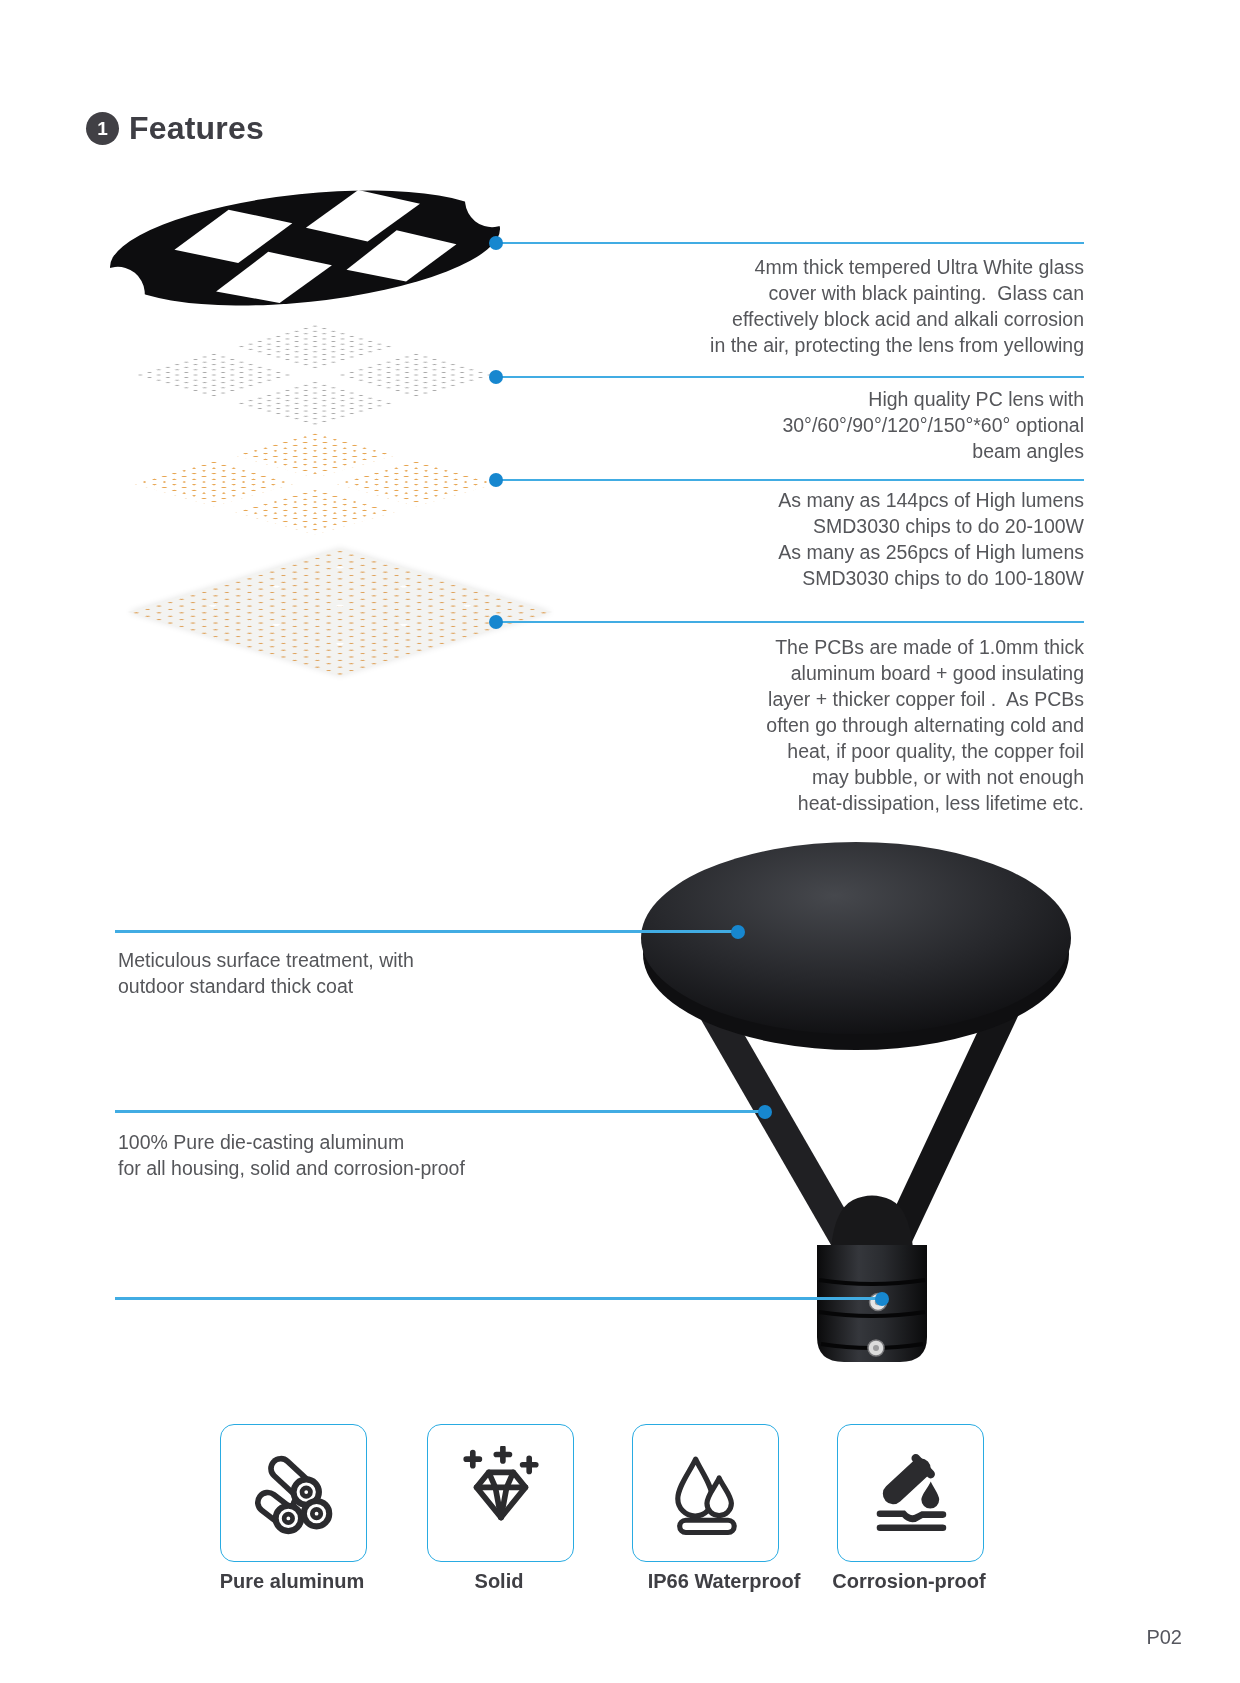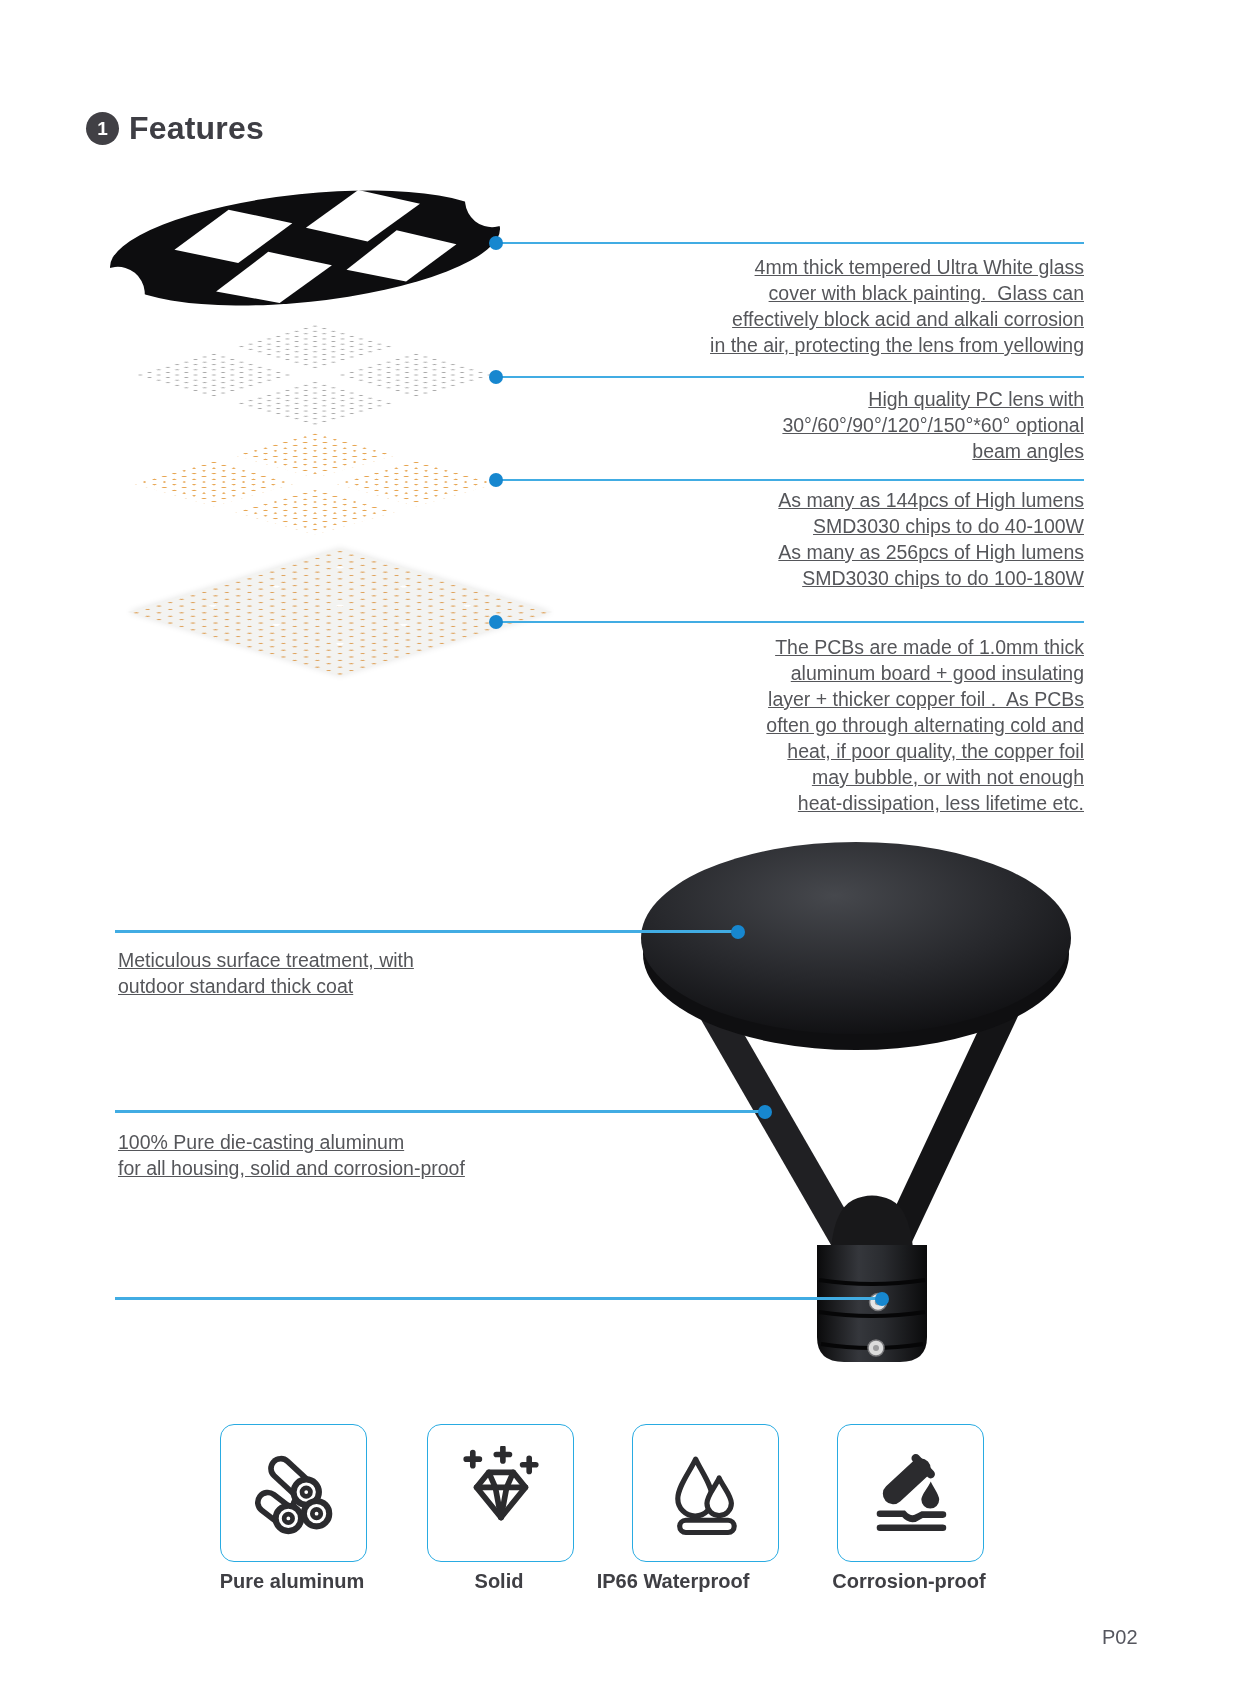--- a/index.html
+++ b/index.html
@@ -16,7 +16,7 @@
   .cline{position:absolute;height:2px;background:#41ace3;}
   .cline.lft{height:3px;}
   .cdot{position:absolute;width:14px;height:14px;border-radius:50%;background:#1787cf;}
-  .ctext{position:absolute;font-size:19.5px;line-height:26px;white-space:pre-wrap;color:#55565a;text-decoration:underline;}
+  .ctext{position:absolute;font-size:19.5px;line-height:26px;white-space:pre-wrap;color:#55565a;}
   .ctext.r{text-align:right;width:460px;left:624px;}
   .ctext.l{text-align:left;left:118px;width:560px;}
 

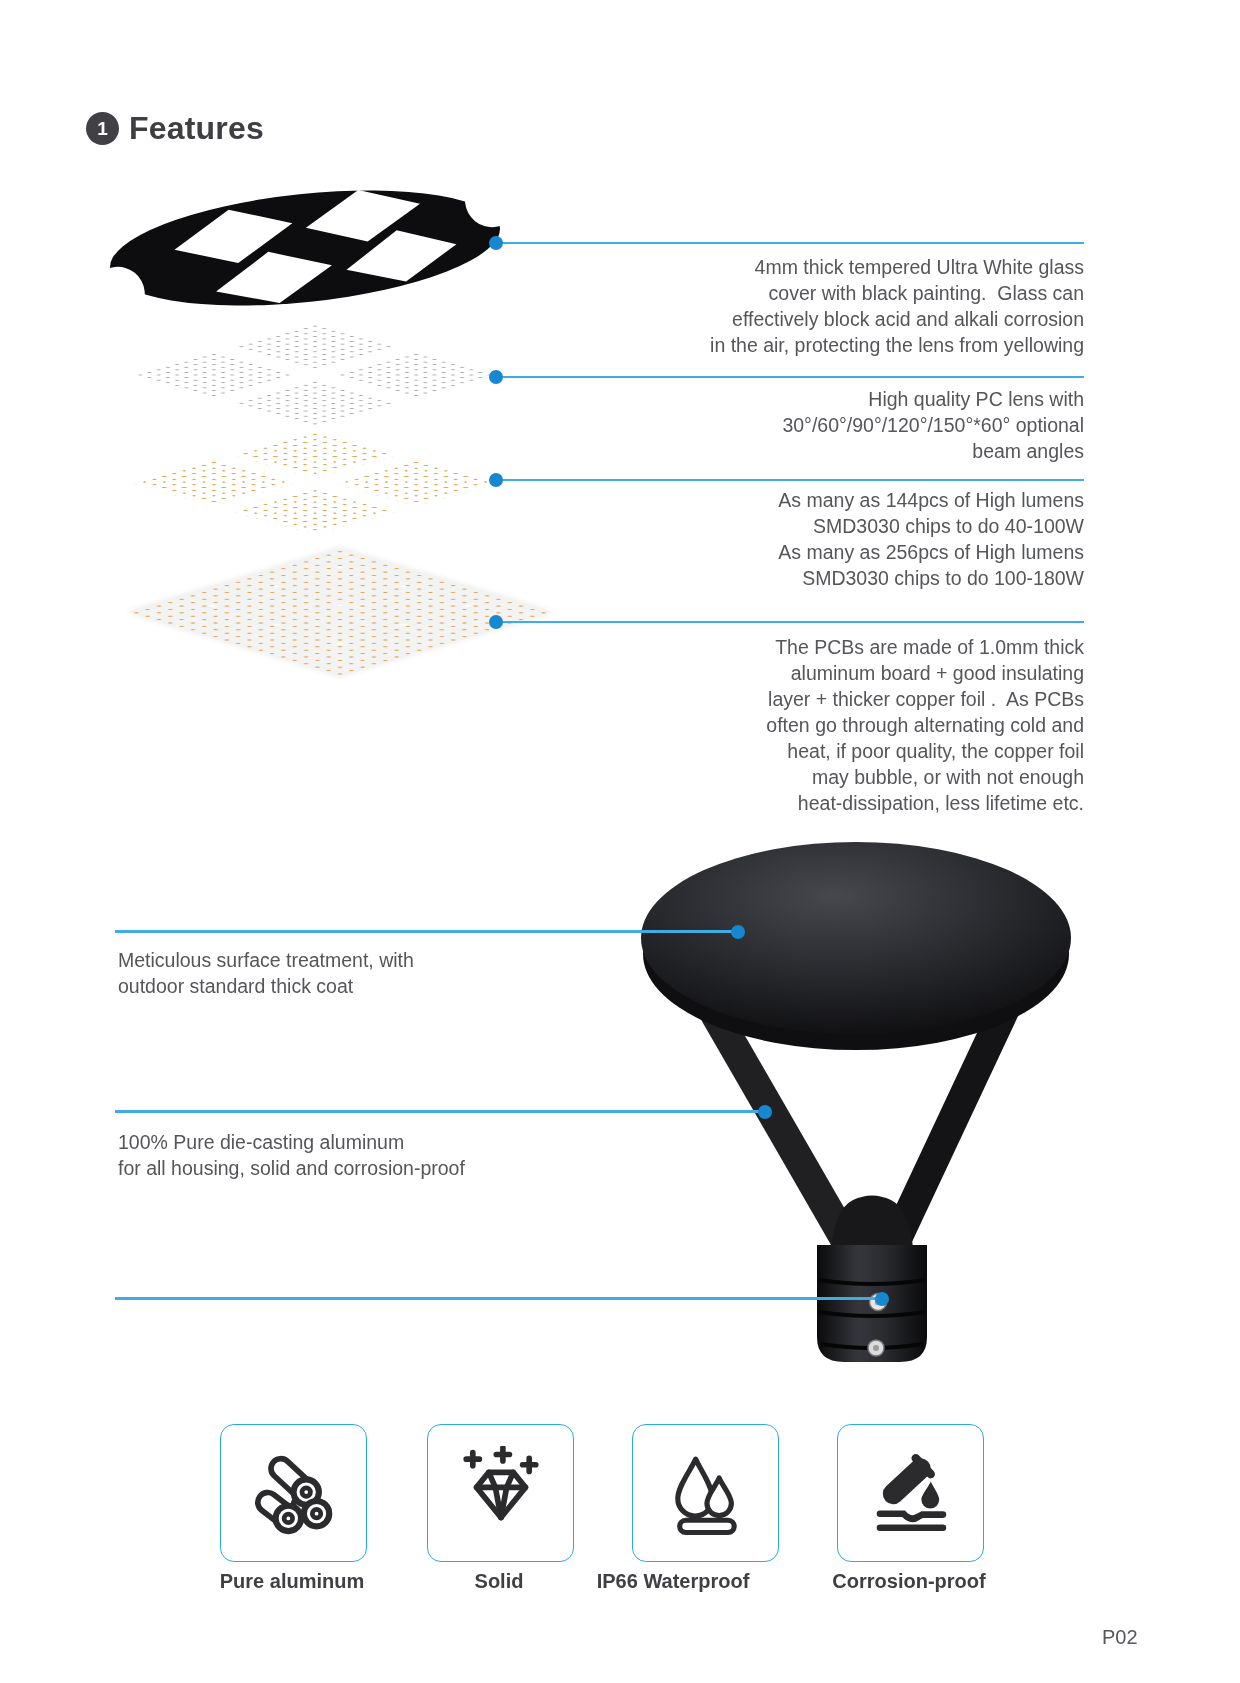--- a/index.html
+++ b/index.html
@@ -97,7 +97,7 @@
   <div class="cline" style="left:496px;top:479px;width:588px"></div>
   <div class="cdot" style="left:489px;top:473px"></div>
   <div class="ctext r" style="top:487px">As many as 144pcs of High lumens
-SMD3030 chips to do 40-100W
+SMD3030 chips to do 20-100W
 As many as 256pcs of High lumens
 SMD3030 chips to do 100-180W</div>
 

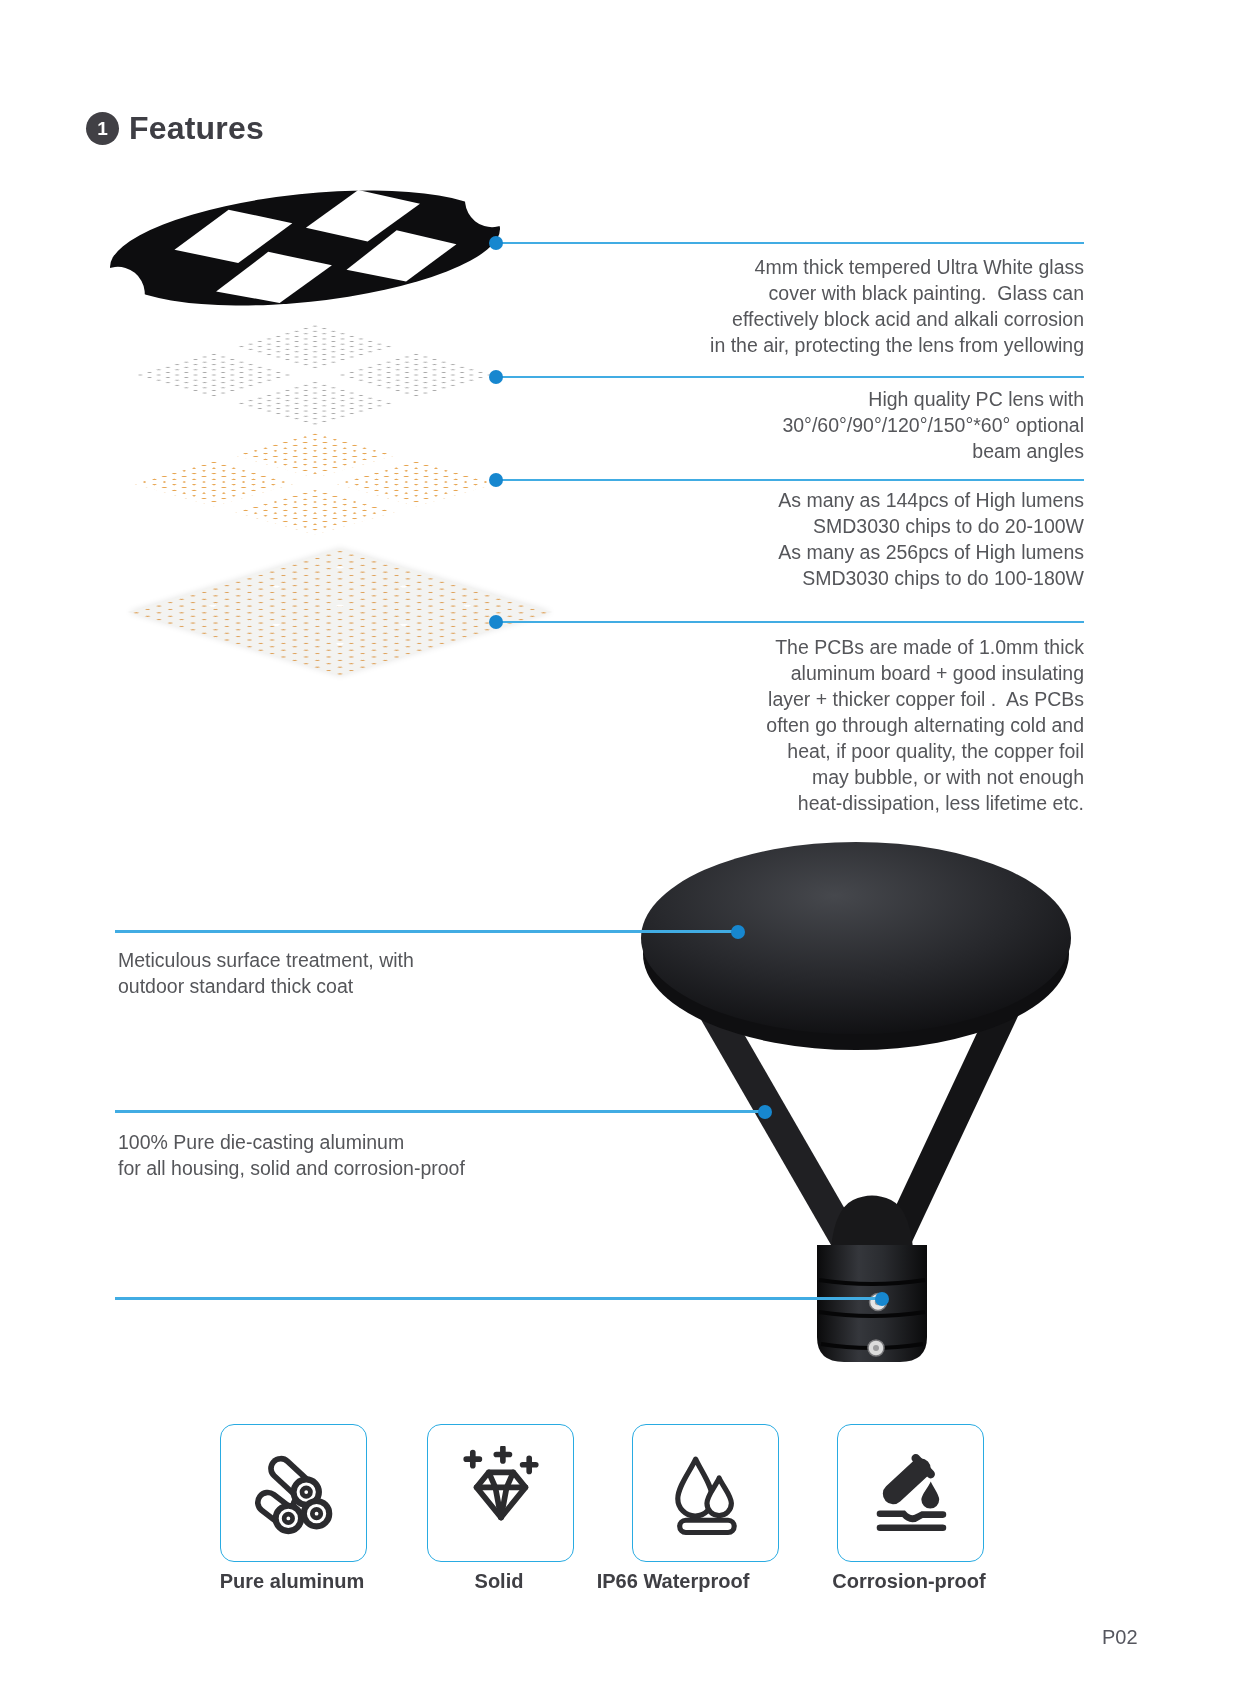--- a/index.html
+++ b/index.html
@@ -215,7 +215,7 @@
 
   <div class="blabel" style="left:177px">Pure aluminum</div>
   <div class="blabel" style="left:384px">Solid</div>
-  <div class="blabel" style="left:558px">IP66 Waterproof</div>
+  <div class="blabel" style="left:609px">IP66 Waterproof</div>
   <div class="blabel" style="left:794px">Corrosion-proof</div>
 
   <div class="pnum">P02</div>

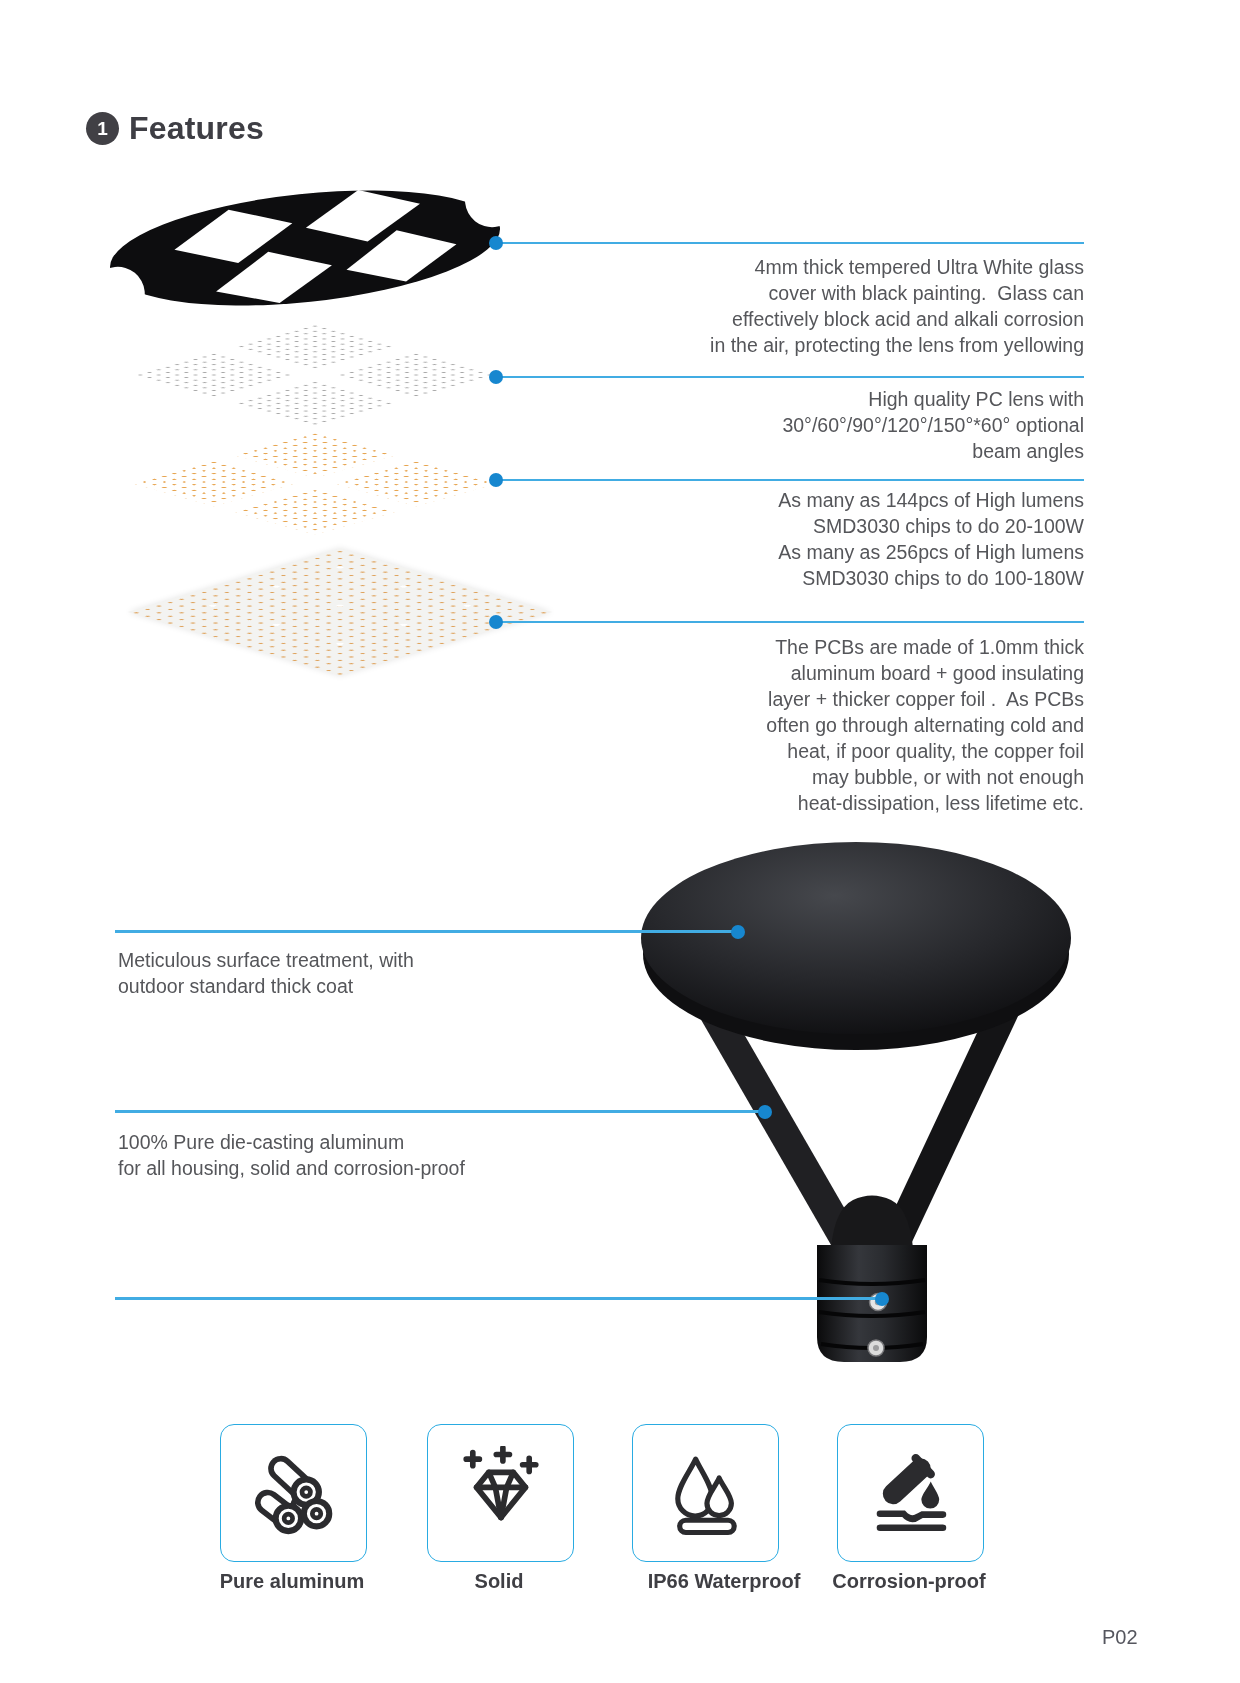--- a/index.html
+++ b/index.html
@@ -38,7 +38,7 @@
       border-radius:14px;display:flex;align-items:center;justify-content:center;background:#fff;}
   .blabel{position:absolute;top:1570px;width:230px;text-align:center;font-weight:bold;
           font-size:20px;color:#3f3f44;}
-  .pnum{position:absolute;left:1102px;top:1626px;font-size:20px;color:#55565e;width:80px;text-align:left;}
+  .pnum{position:absolute;left:1102px;top:1626px;font-size:20px;color:#55565e;width:80px;text-align:right;}
   svg{display:block;}
 </style>
 </head>

